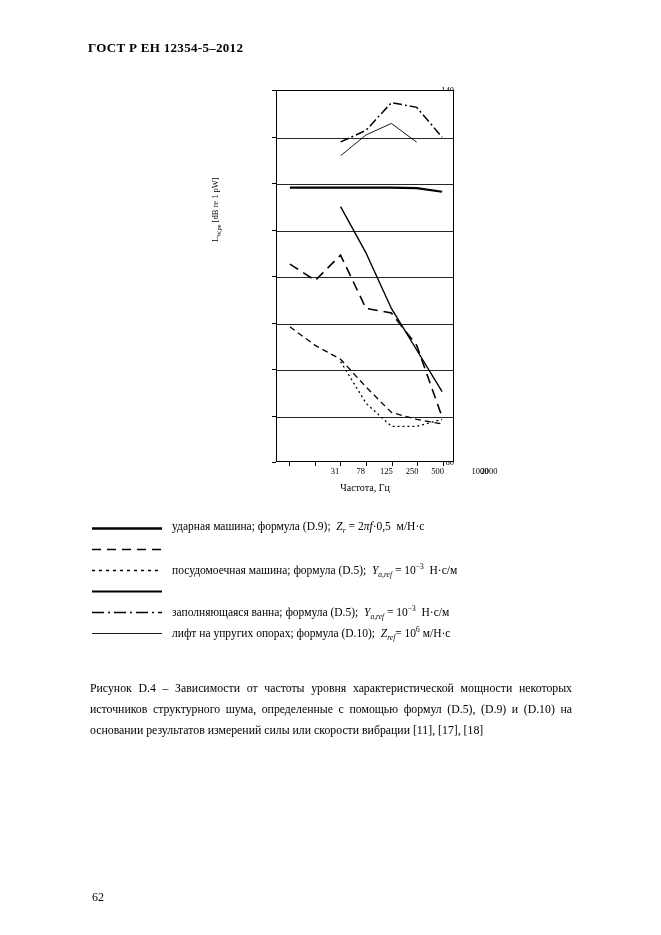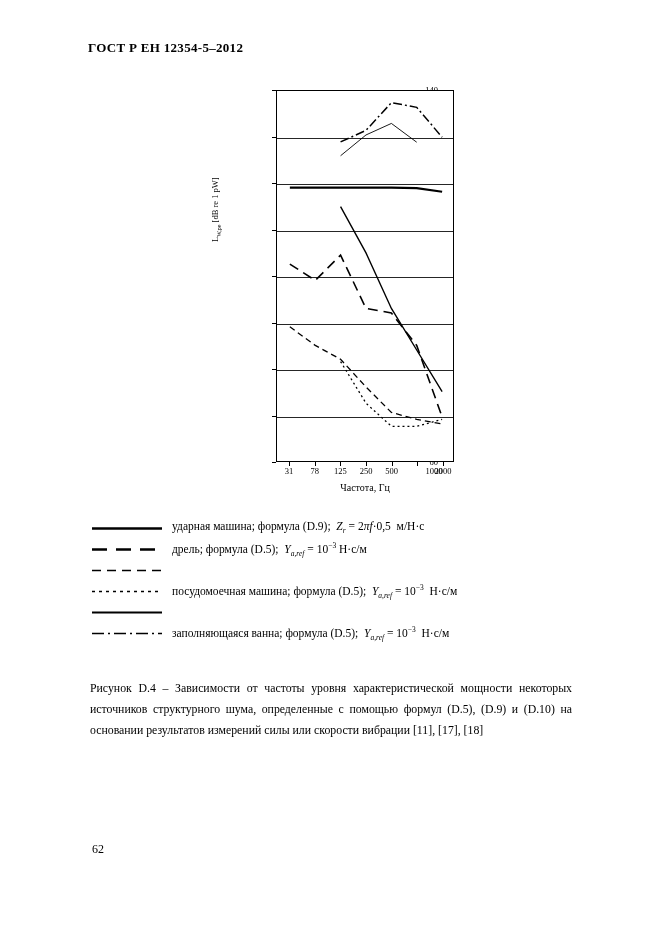--- a/index.html
+++ b/index.html
@@ -61,7 +61,7 @@
   }
   .ytick-label {
     position: absolute;
-    right: 16px;
+    right: 0;
     width: 38px;
     text-align: right;
     font-family: "Liberation Serif", serif;

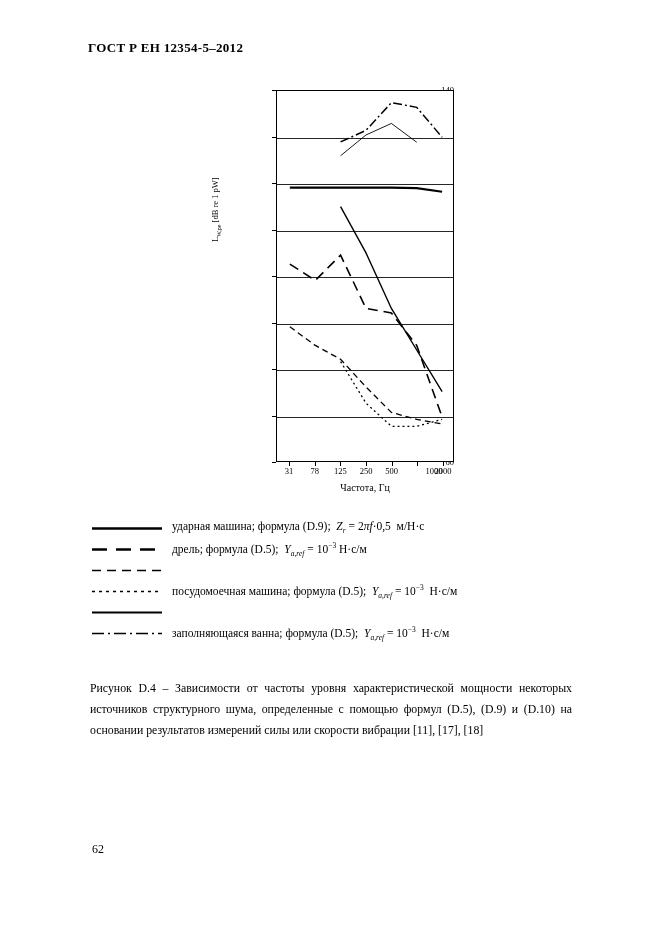--- a/index.html
+++ b/index.html
@@ -83,6 +83,7 @@
     text-align: center;
     transform: translateX(-50%);
     color: #000;
+    margin-left: 46px;
   }
   .xtick-mark {
     position: absolute;

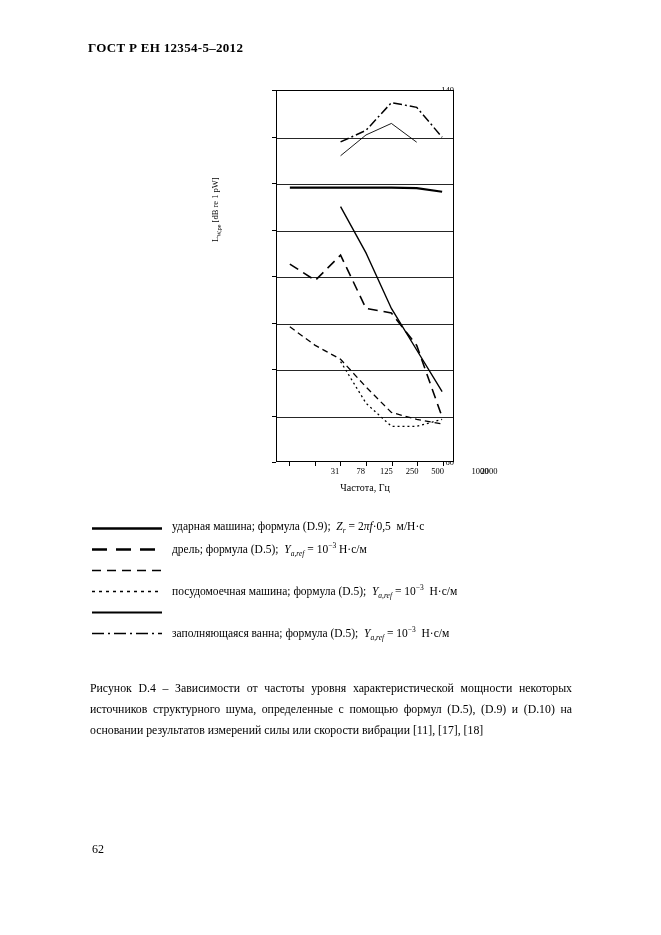--- a/index.html
+++ b/index.html
@@ -255,14 +255,6 @@
       </div>
     </div>
 
-    <div class="legend-row">
-      <svg class="legend-sample" viewBox="0 0 74 21">
-        <line x1="2" y1="10.5" x2="72" y2="10.5" stroke="#000" stroke-width="2.4" stroke-dasharray="15,9"></line>
-      </svg>
-      <div class="legend-text">
-        дрель; формула (D.5);&nbsp; <span class="f">Y</span><sub>a,ref</sub> = 10<sup>−3</sup> Н·с/м
-      </div>
-    </div>
 
     <div class="legend-row">
       <svg class="legend-sample" viewBox="0 0 74 21">

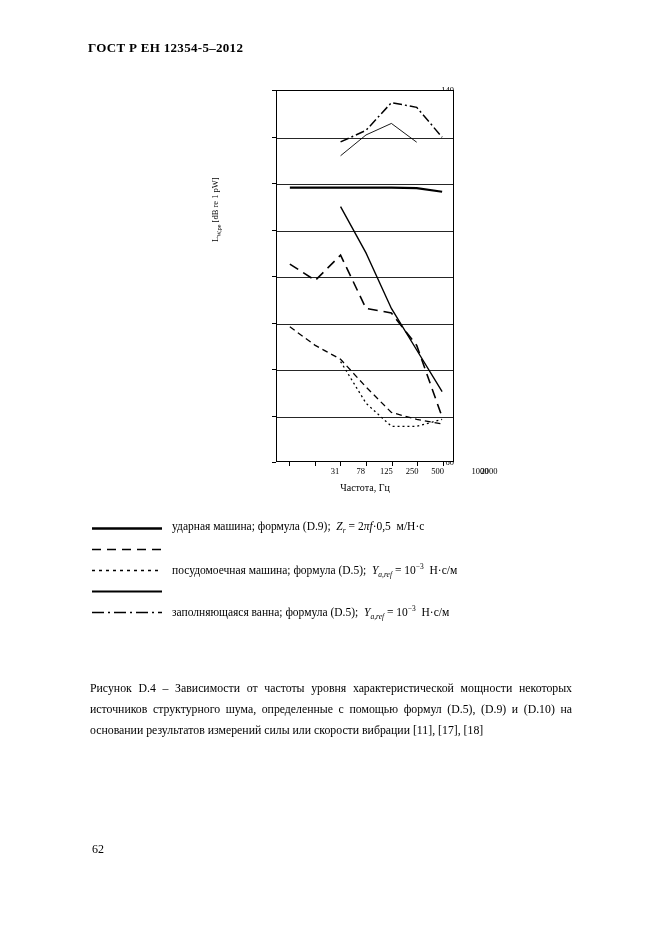--- a/index.html
+++ b/index.html
@@ -286,6 +286,14 @@
       </div>
     </div>
 
+    <div class="legend-row">
+      <svg class="legend-sample" viewBox="0 0 74 21">
+        <line x1="2" y1="10.5" x2="72" y2="10.5" stroke="#000" stroke-width="0.9"></line>
+      </svg>
+      <div class="legend-text">
+        лифт на упругих опорах; формула (D.10);&nbsp; <span class="f">Z</span><sub>ref</sub>= 10<sup>6</sup> м/Н·с
+      </div>
+    </div>
 
   </div>
 

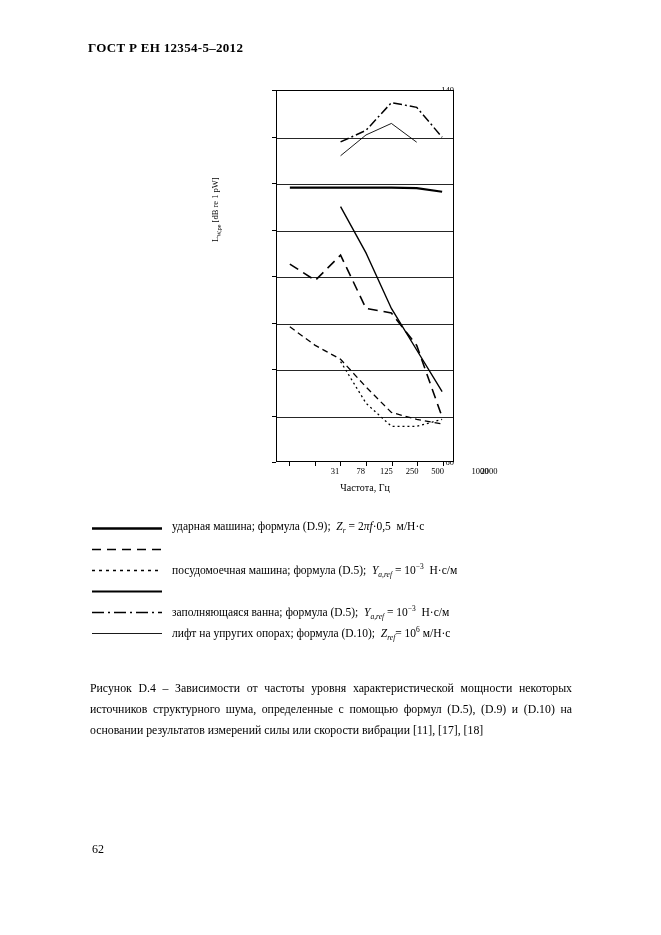--- a/index.html
+++ b/index.html
@@ -159,7 +159,7 @@
   .page-number {
     position: absolute;
     left: 92px;
-    top: 842px;
+    top: 890px;
     font-family: "Liberation Serif", serif;
     font-size: 12px;
   }

